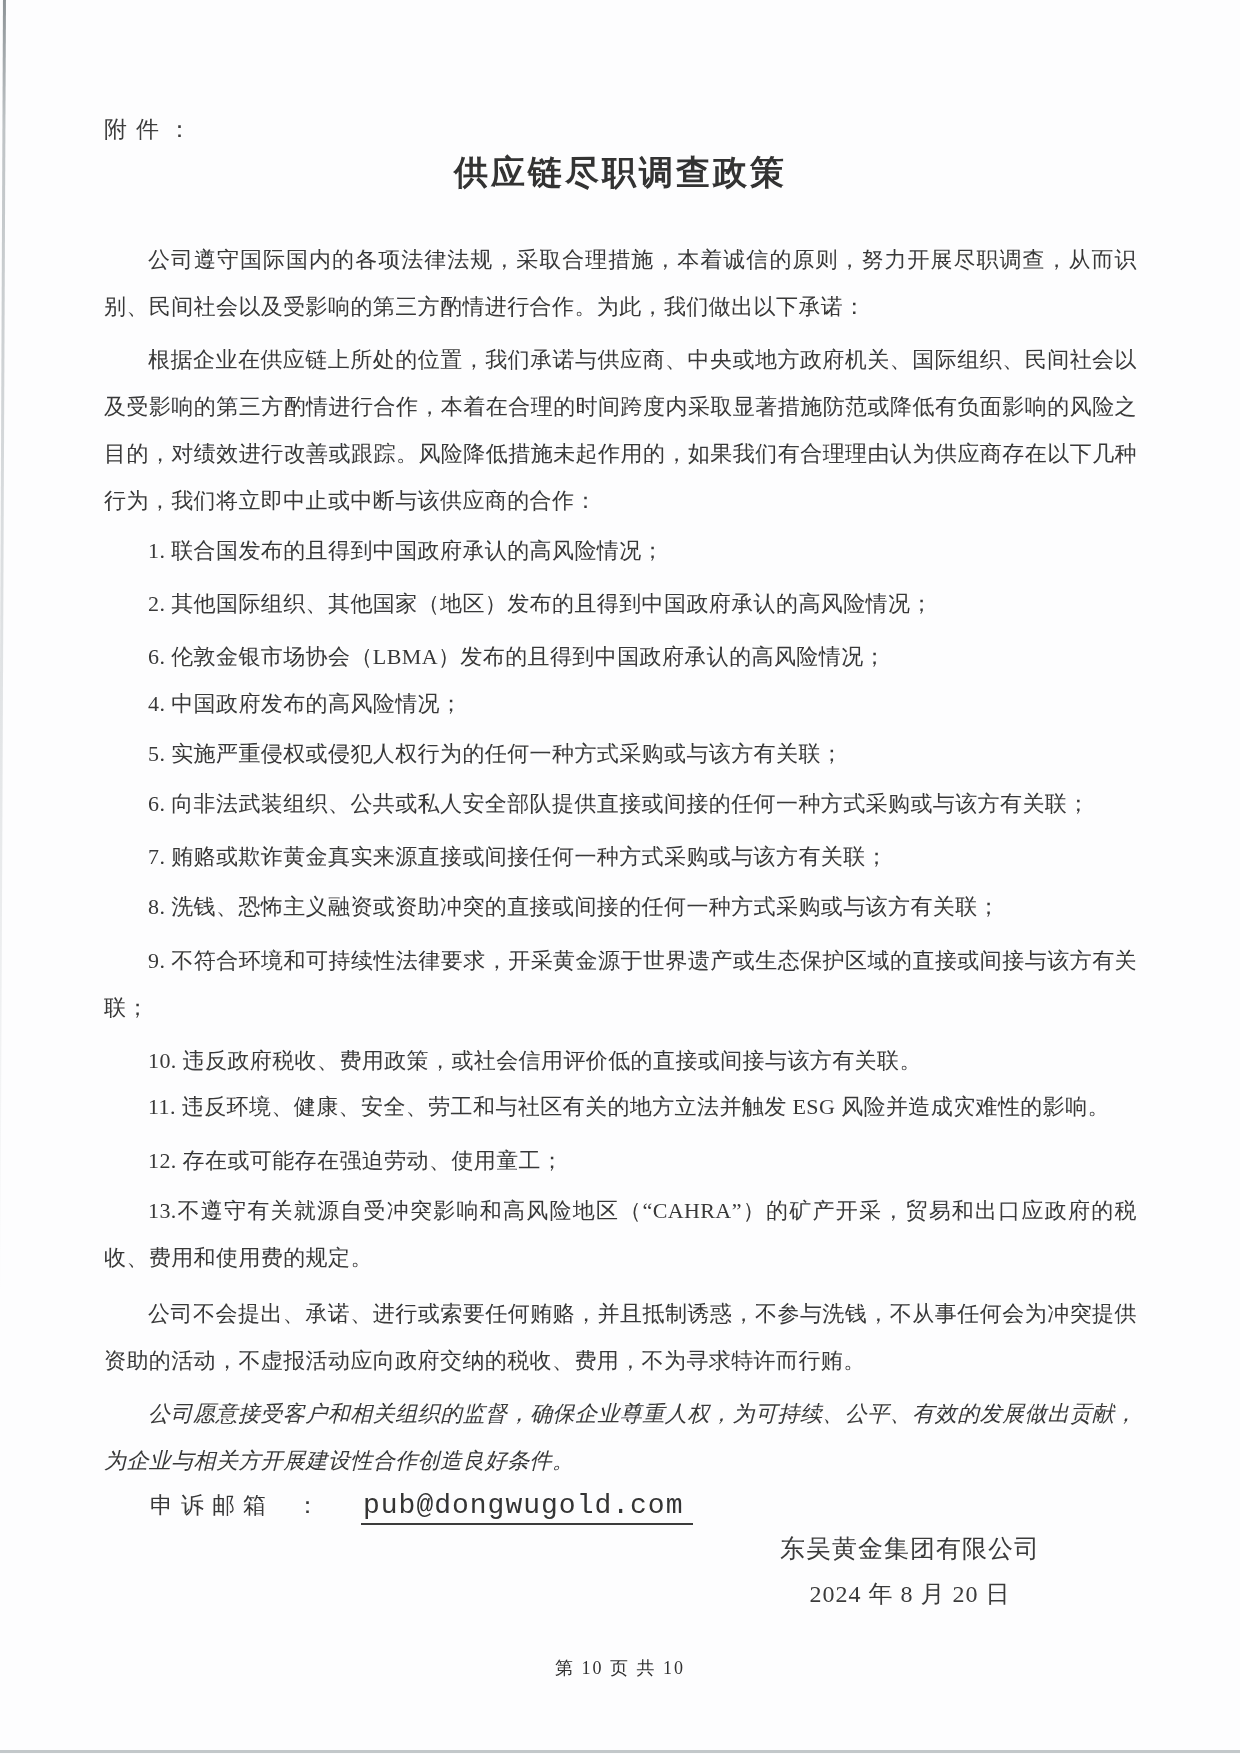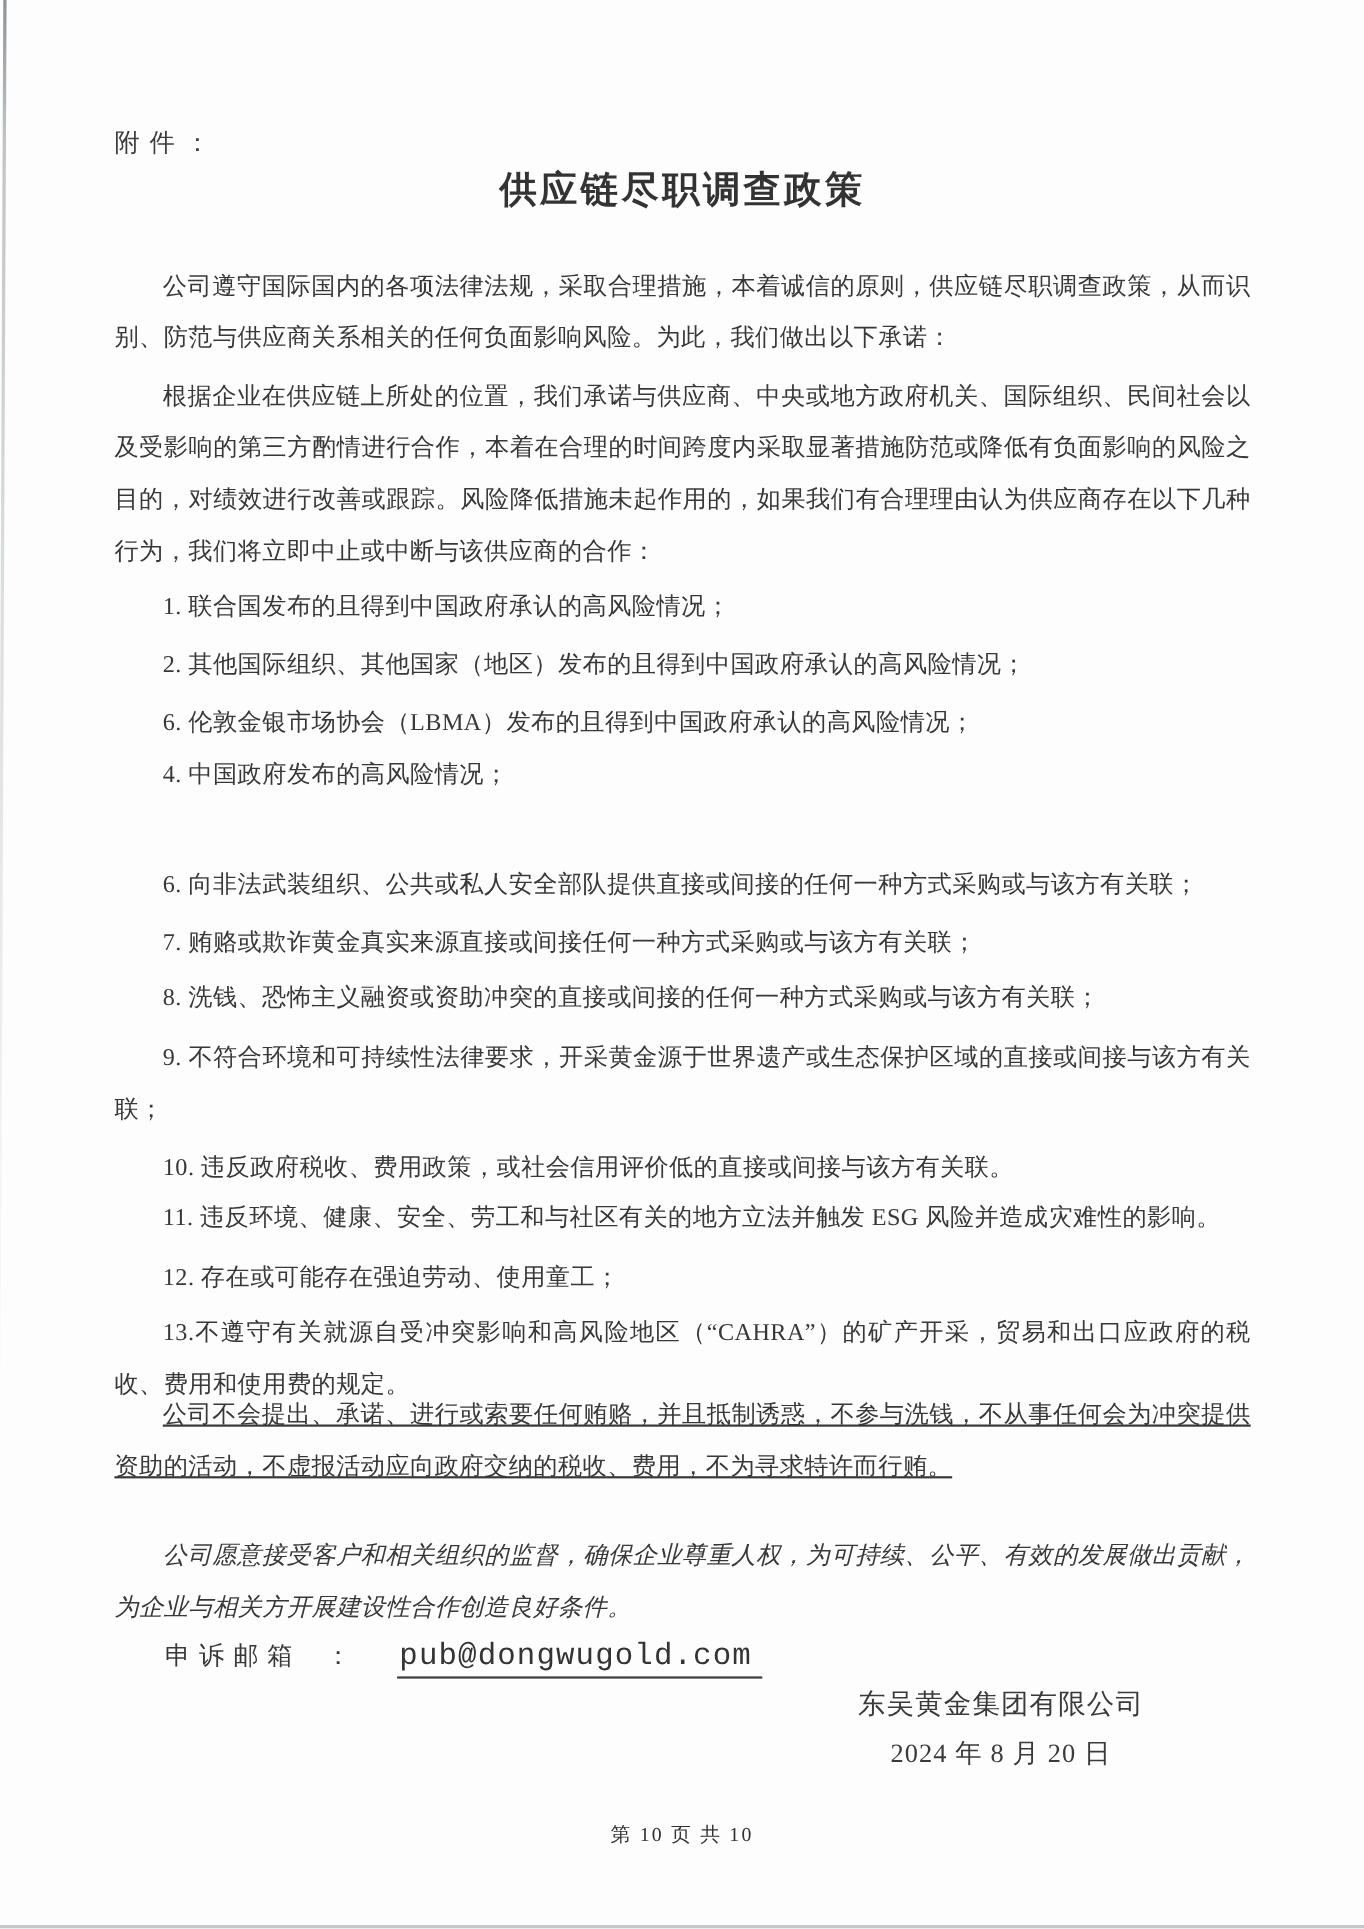--- a/index.html
+++ b/index.html
@@ -75,7 +75,7 @@
 
   <div class="block doc-title" style="top:150px;text-align:center;">供应链尽职调查政策</div>
 
-  <div class="block para" style="top:236px;">公司遵守国际国内的各项法律法规，采取合理措施，本着诚信的原则，供应链尽职调查政策，从而识别、防范与供应商关系相关的任何负面影响风险。为此，我们做出以下承诺：</div>
+  <div class="block para" style="top:236px;">公司遵守国际国内的各项法律法规，采取合理措施，本着诚信的原则，努力开展尽职调查，从而识别、民间社会以及受影响的第三方酌情进行合作。为此，我们做出以下承诺：</div>
 
   <div class="block para" style="top:336px;">根据企业在供应链上所处的位置，我们承诺与供应商、中央或地方政府机关、国际组织、民间社会以及受影响的第三方酌情进行合作，本着在合理的时间跨度内采取显著措施防范或降低有负面影响的风险之目的，对绩效进行改善或跟踪。风险降低措施未起作用的，如果我们有合理理由认为供应商存在以下几种行为，我们将立即中止或中断与该供应商的合作：</div>
 

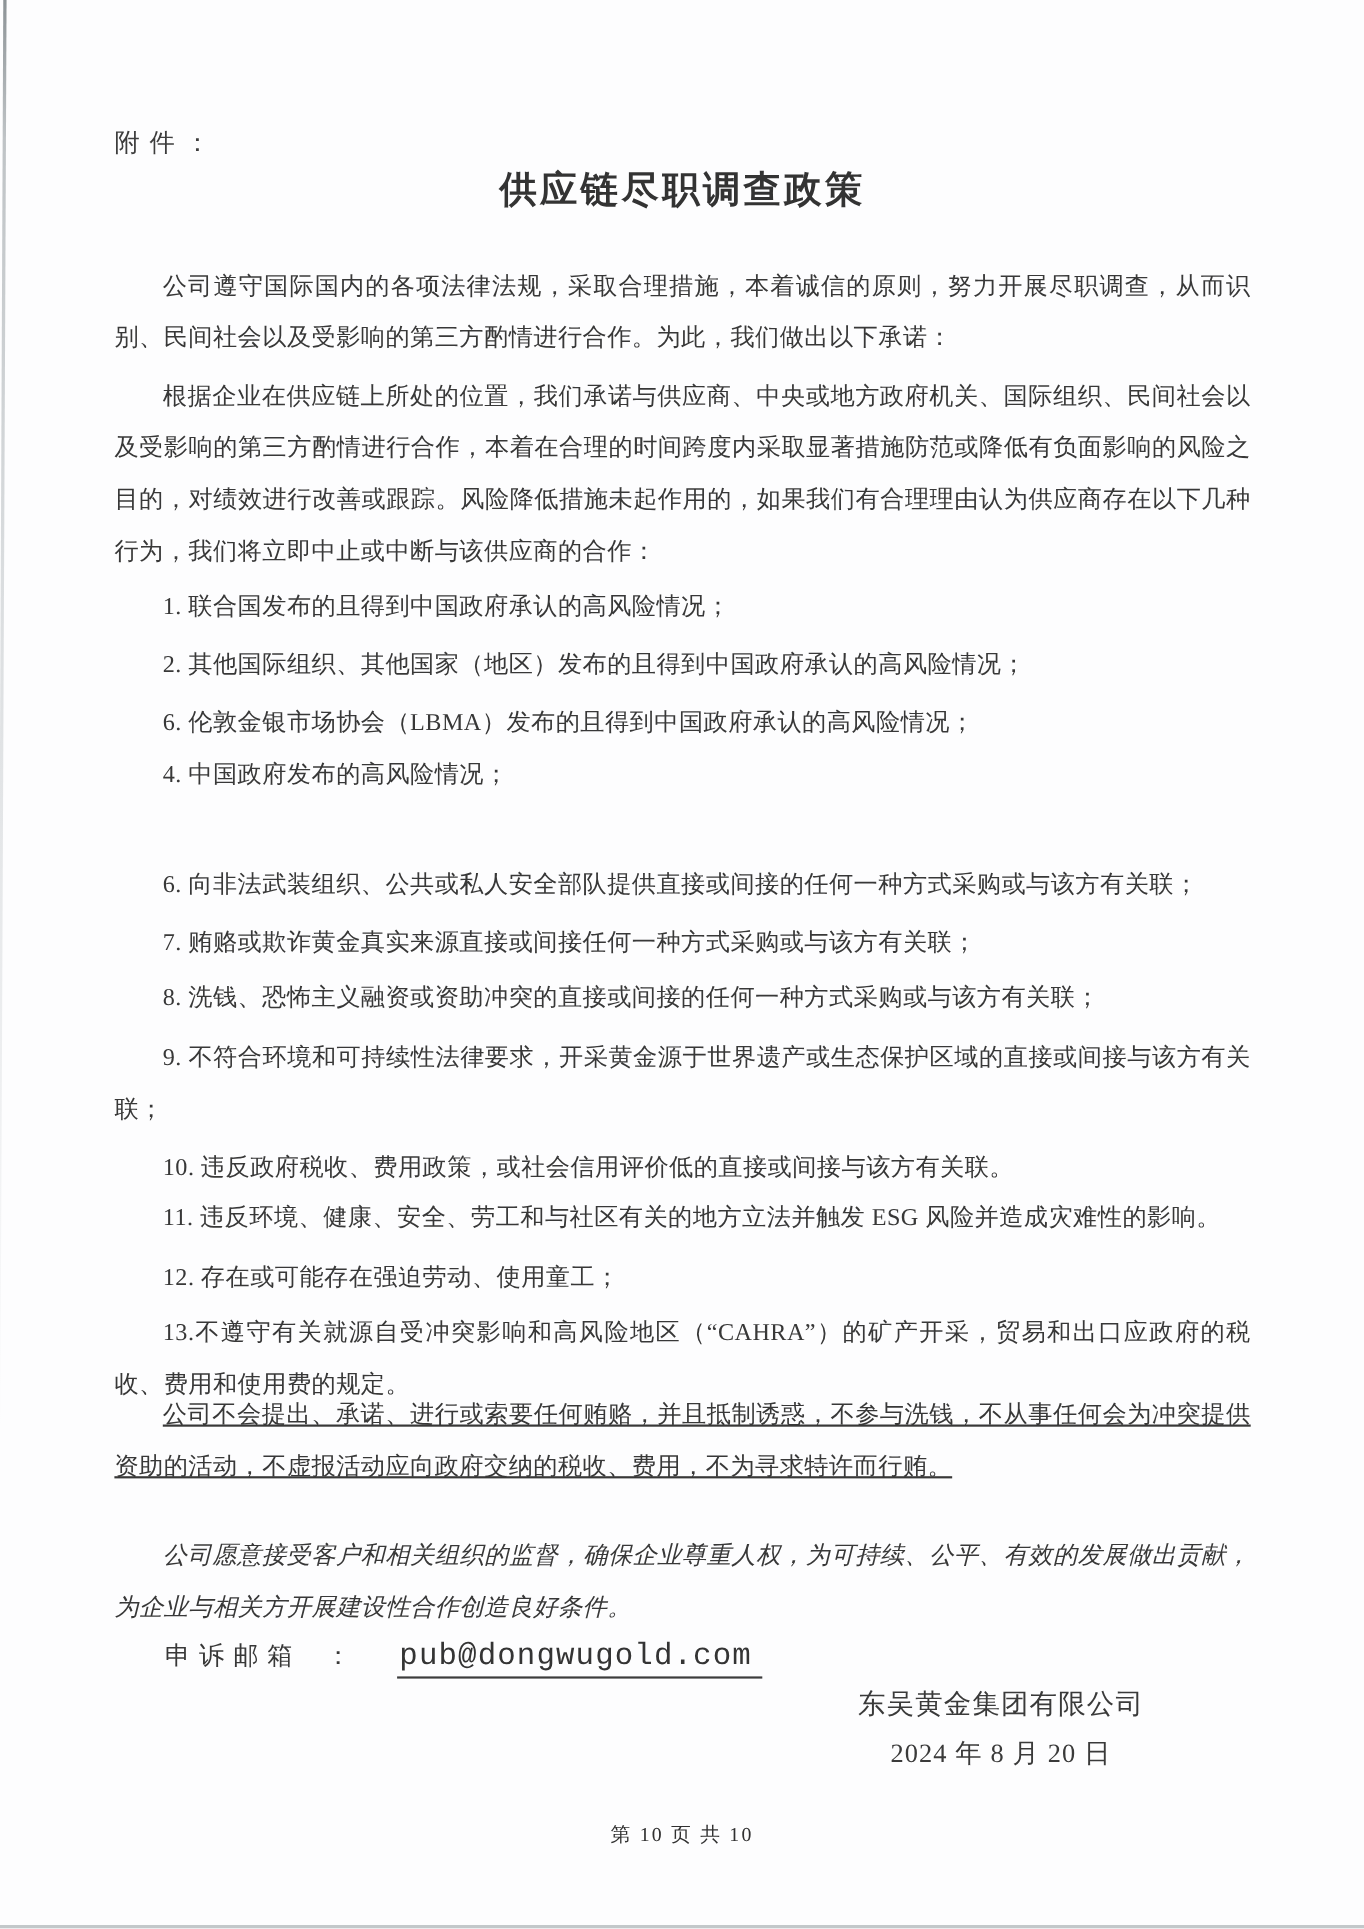--- a/index.html
+++ b/index.html
@@ -87,6 +87,7 @@
 
   <div class="block para item" style="top:680px;">4. 中国政府发布的高风险情况；</div>
 
+  <div class="block para item" style="top:730px;">5. 实施严重侵权或侵犯人权行为的任何一种方式采购或与该方有关联；</div>
 
   <div class="block para item" style="top:780px;">6. 向非法武装组织、公共或私人安全部队提供直接或间接的任何一种方式采购或与该方有关联；</div>
 

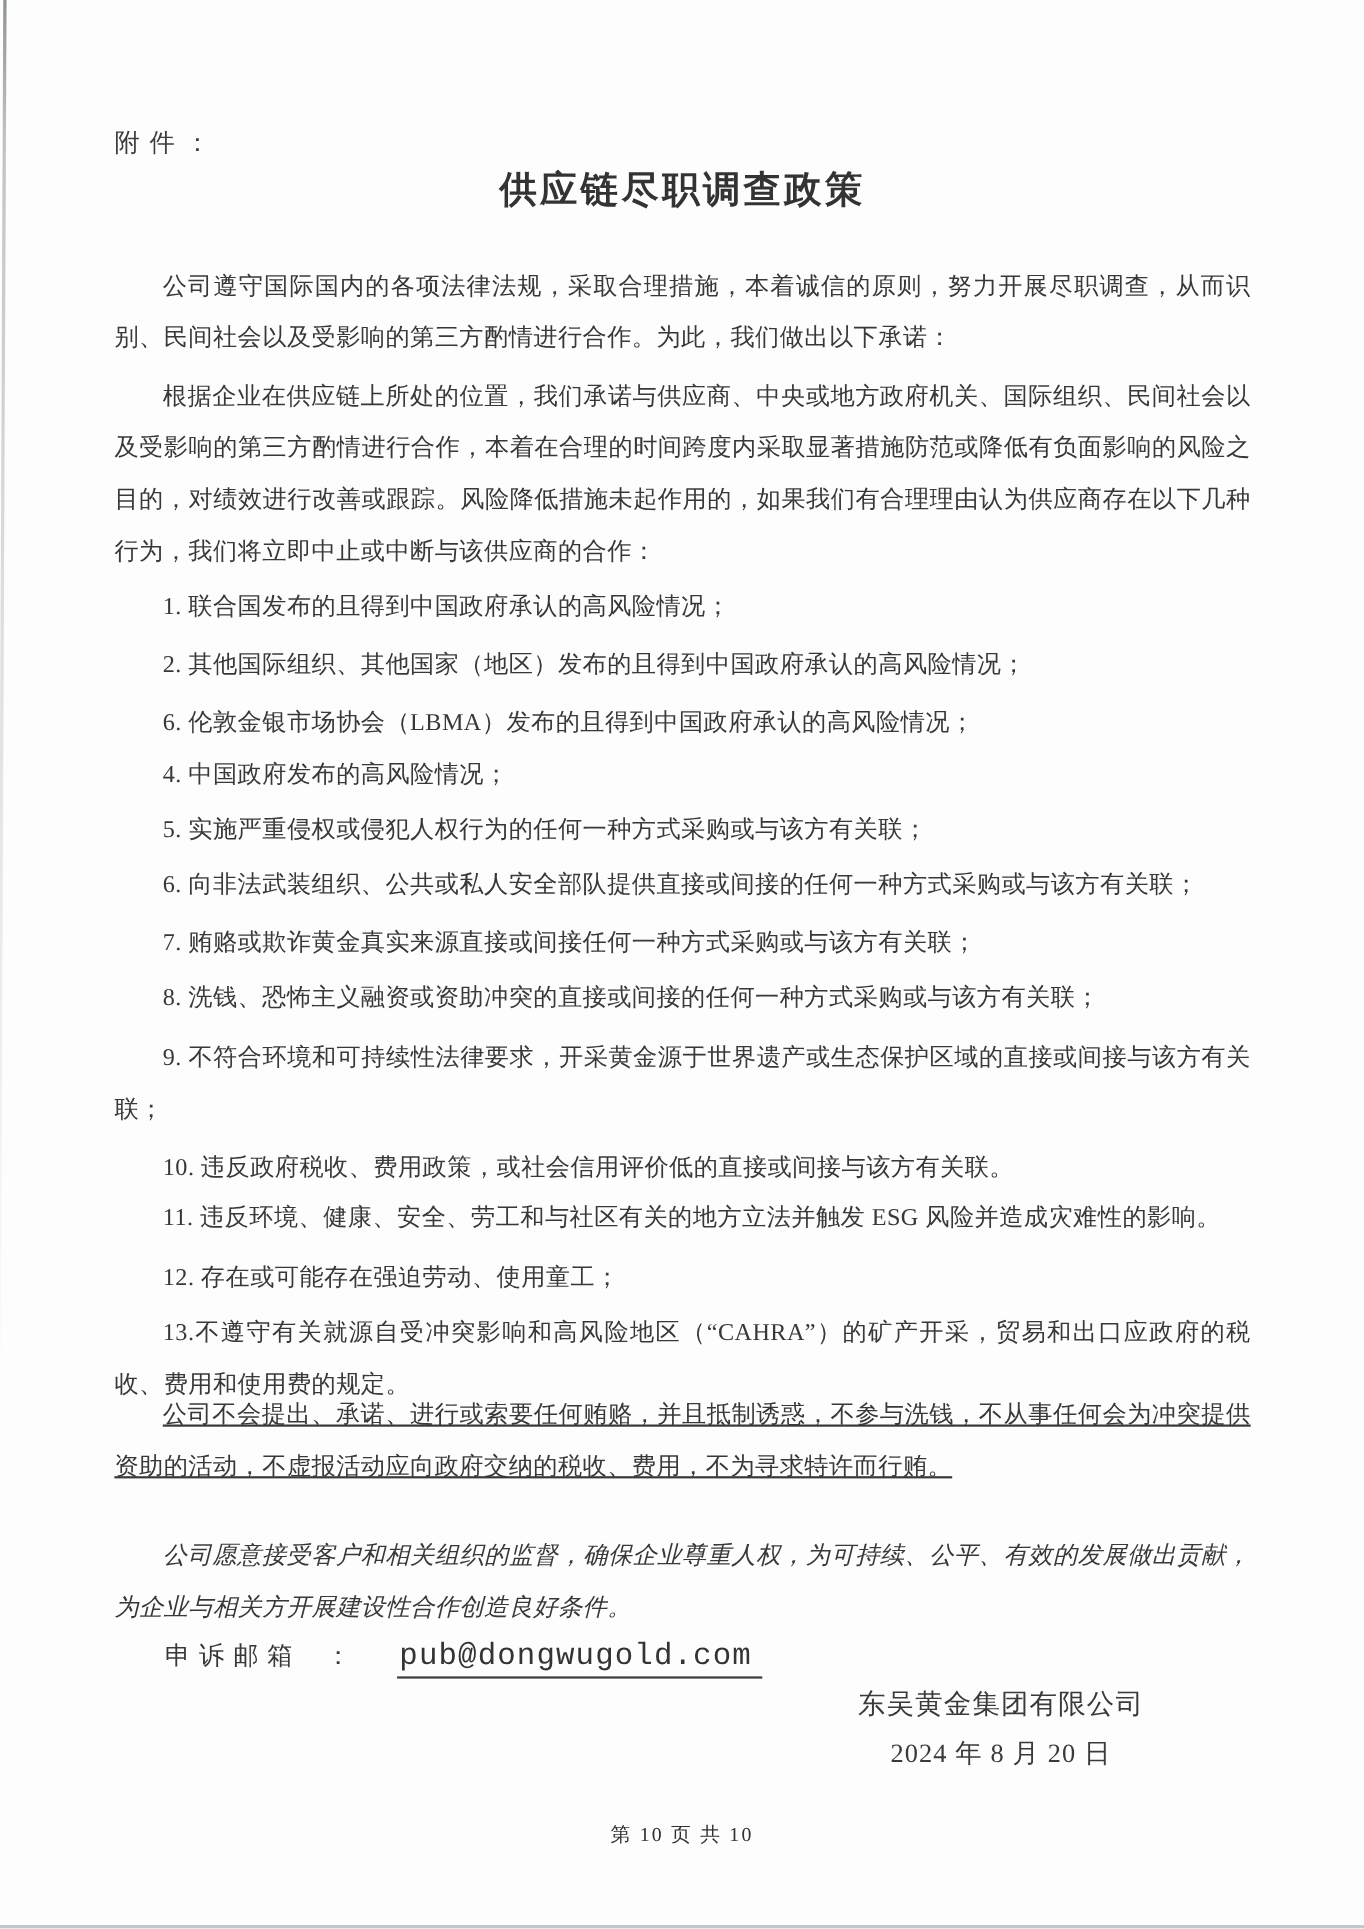--- a/index.html
+++ b/index.html
@@ -105,7 +105,7 @@
 
   <div class="block para item" style="top:1187px;">13.不遵守有关就源自受冲突影响和高风险地区（“CAHRA”）的矿产开采，贸易和出口应政府的税收、费用和使用费的规定。</div>
 
-  <div class="block para" style="top:1262px;text-decoration:underline;">公司不会提出、承诺、进行或索要任何贿赂，并且抵制诱惑，不参与洗钱，不从事任何会为冲突提供资助的活动，不虚报活动应向政府交纳的税收、费用，不为寻求特许而行贿。</div>
+  <div class="block para" style="top:1290px;">公司不会提出、承诺、进行或索要任何贿赂，并且抵制诱惑，不参与洗钱，不从事任何会为冲突提供资助的活动，不虚报活动应向政府交纳的税收、费用，不为寻求特许而行贿。</div>
 
   <div class="block para" style="top:1390px;font-style:italic;">公司愿意接受客户和相关组织的监督，确保企业尊重人权，为可持续、公平、有效的发展做出贡献，为企业与相关方开展建设性合作创造良好条件。</div>
 

